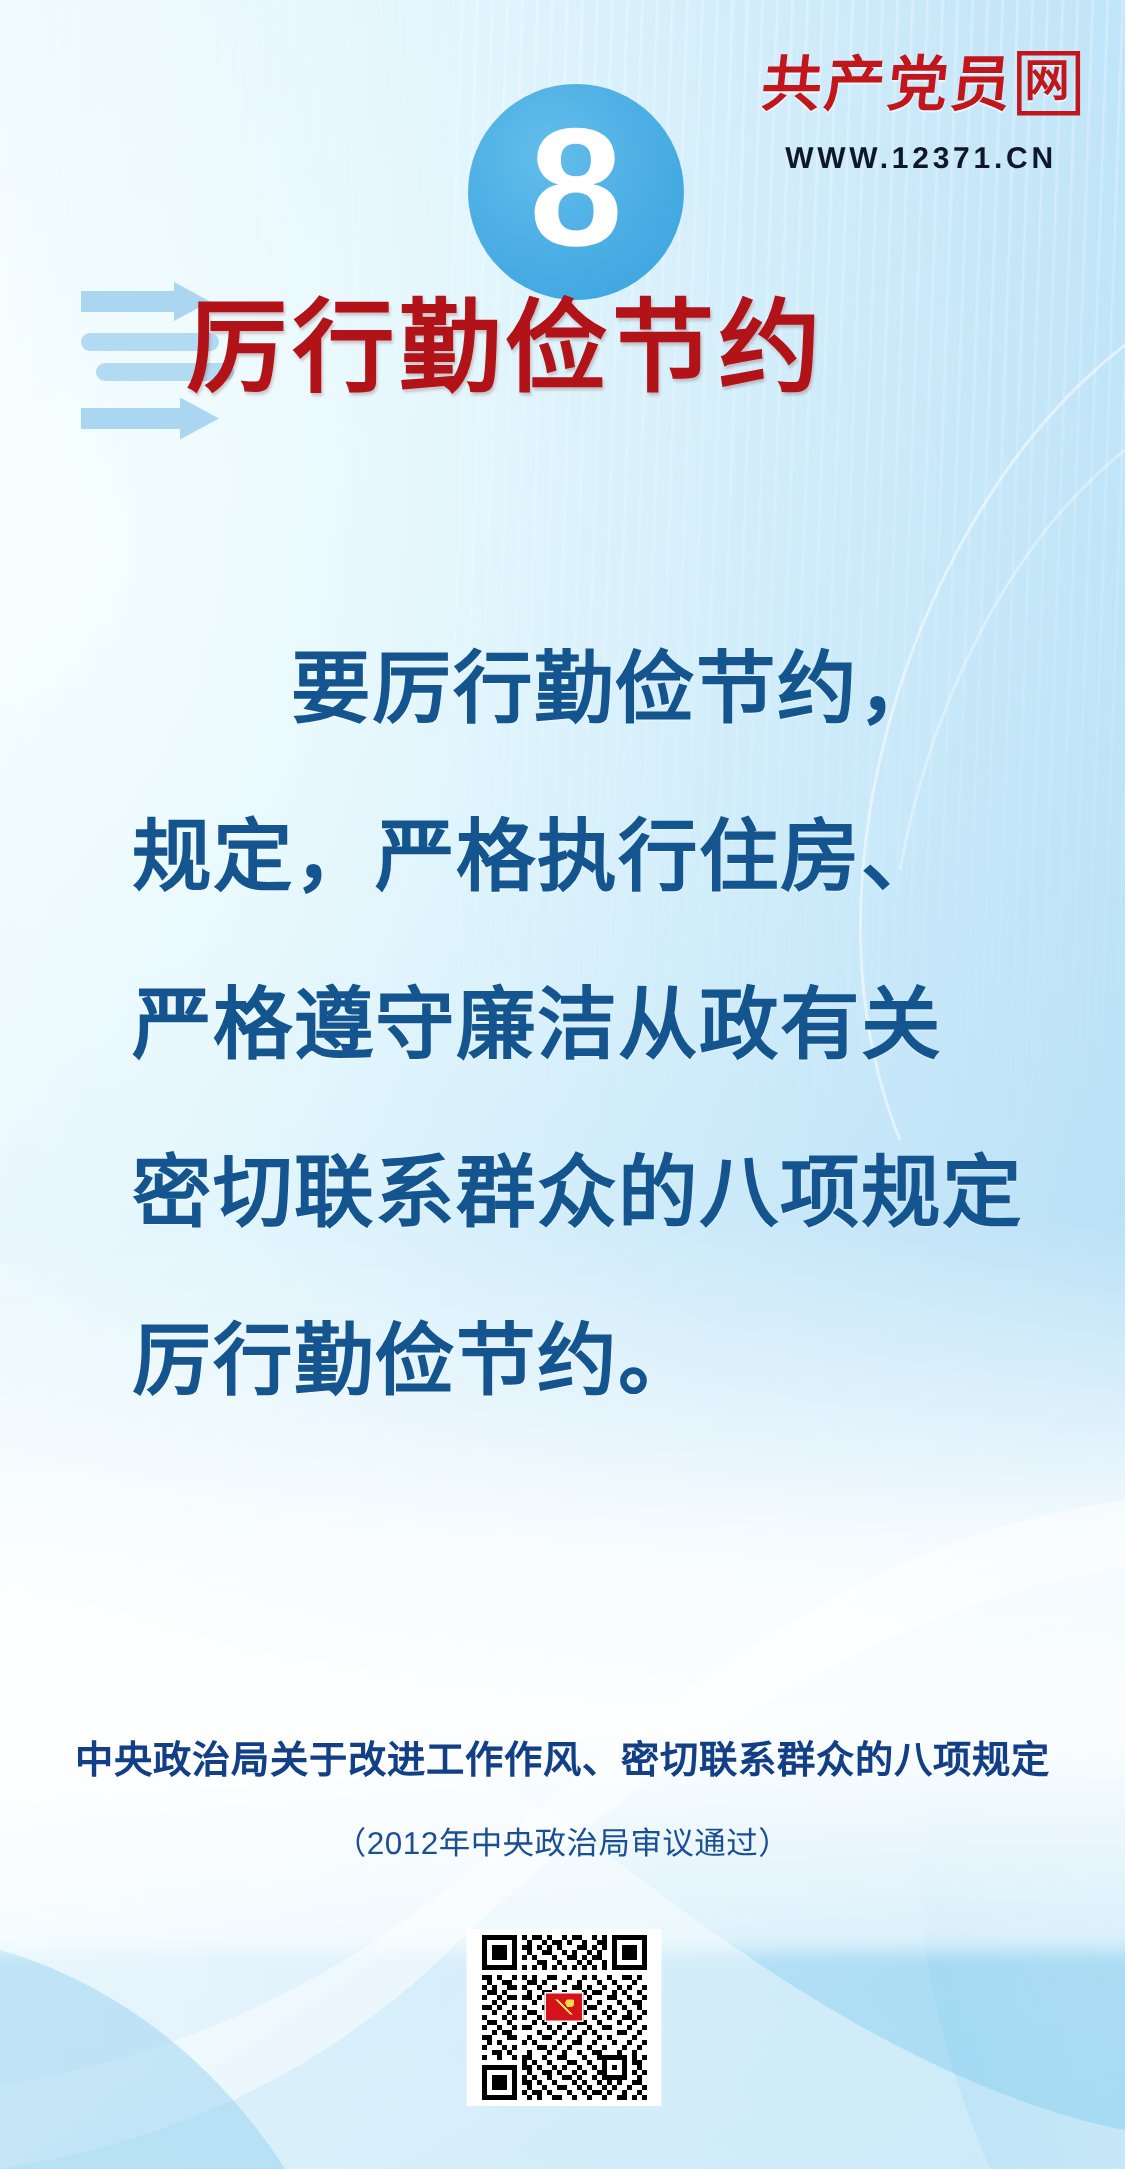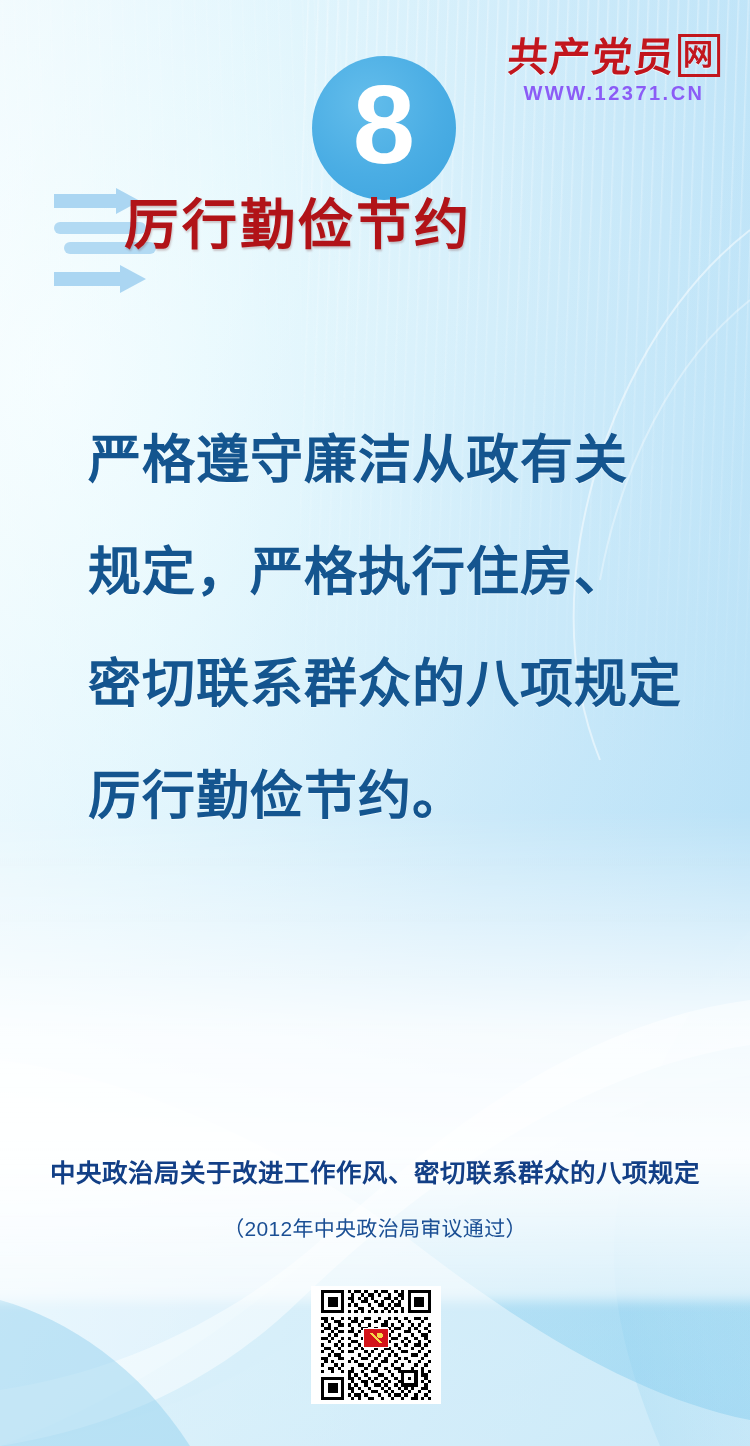--- a/index.html
+++ b/index.html
@@ -116,11 +116,11 @@
   }
   .logo-url {
     display: block;
-    margin-top: 3px;
+    margin-top: 17px;
     font-size: 20px;
     font-weight: 700;
     letter-spacing: 2.5px;
-    color: #8b5cf6;
+    color: #0f172a;
     font-family: "Liberation Sans", sans-serif;
   }
 

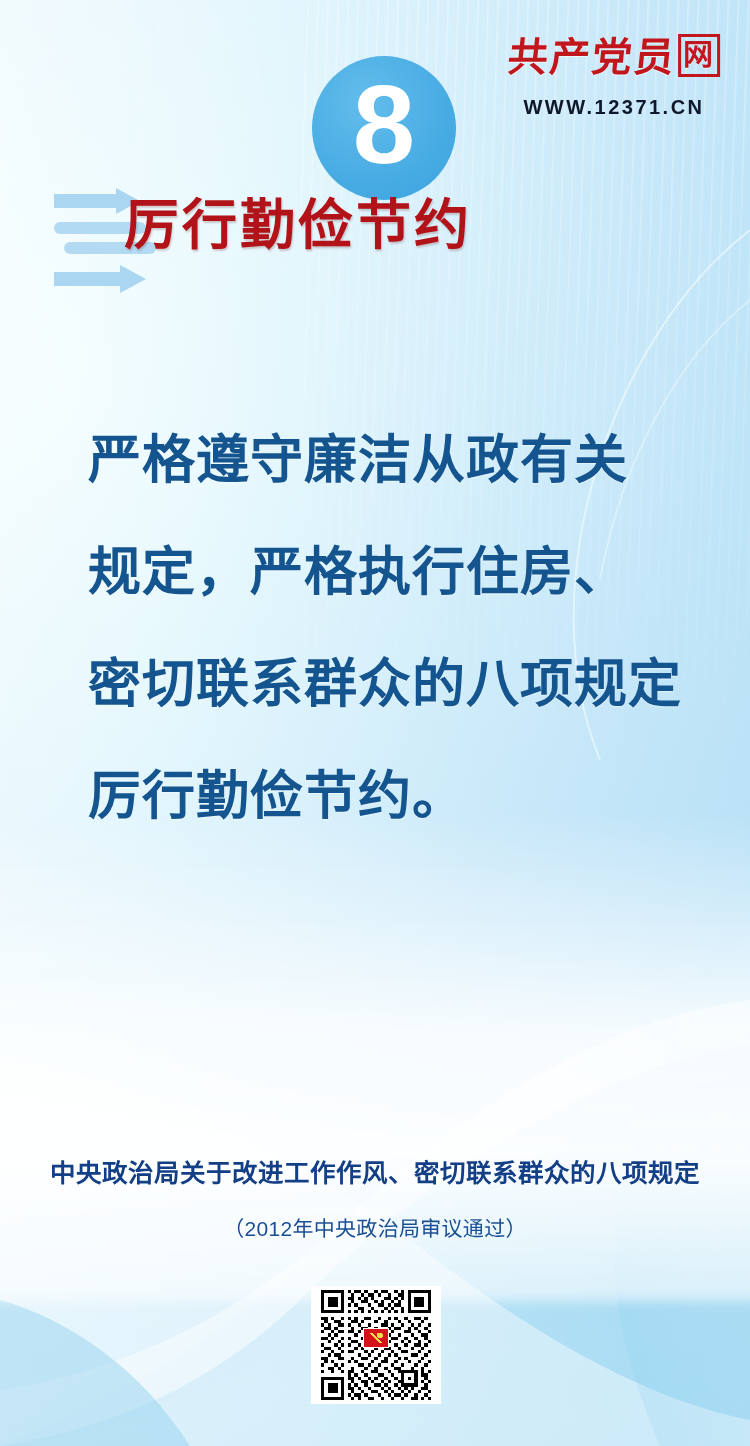--- a/index.html
+++ b/index.html
@@ -153,7 +153,7 @@
     position: absolute;
     left: 124px;
     top: 198px;
-    font-size: 55px;
+    font-size: 68px;
     font-weight: 700;
     letter-spacing: 3px;
     color: #b11318;

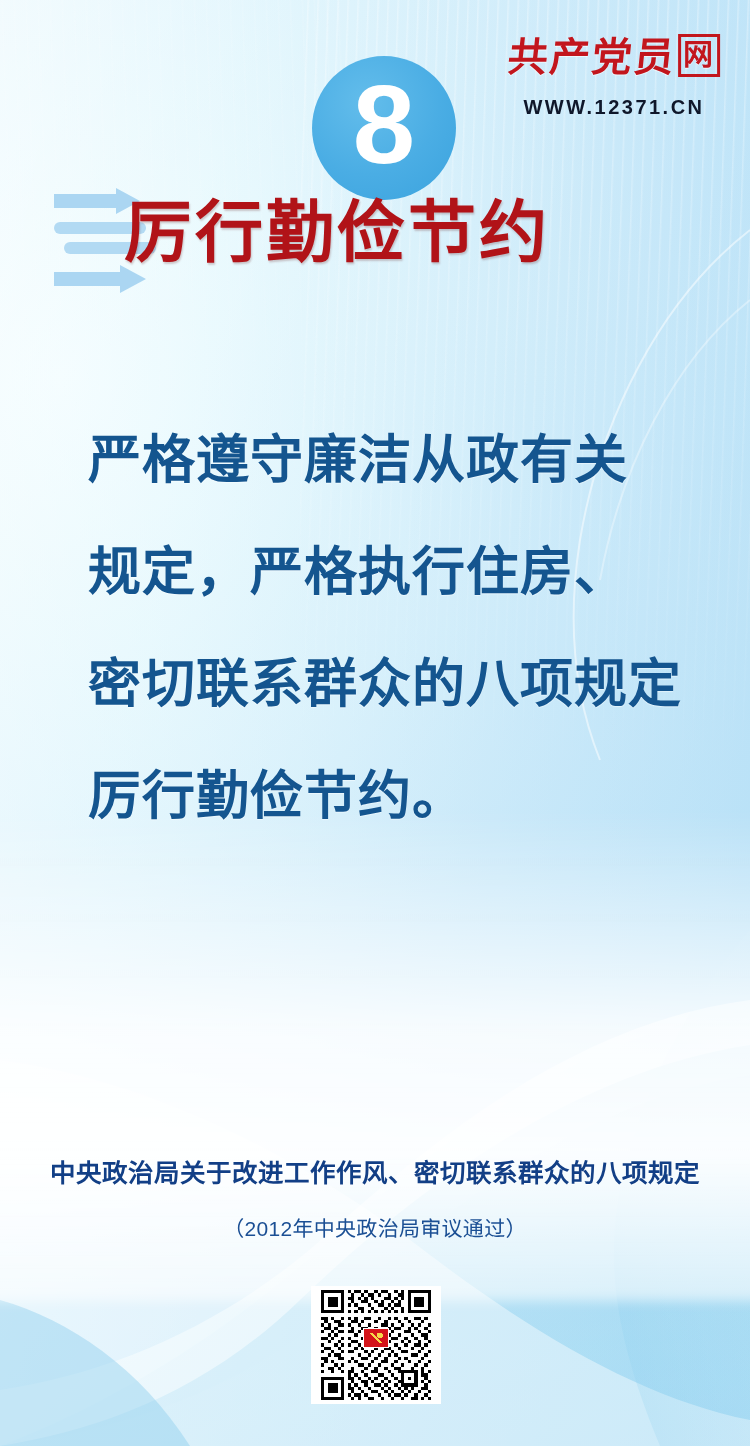--- a/index.html
+++ b/index.html
@@ -312,6 +312,7 @@
   <div class="title">厉行勤俭节约</div>
 
   <div class="body-copy">
+    <span class="ln first">要厉行勤俭节约，</span>
     <span class="ln">严格遵守廉洁从政有关</span>
     <span class="ln">规定，严格执行住房、</span>
     <span class="ln">密切联系群众的八项规定</span>

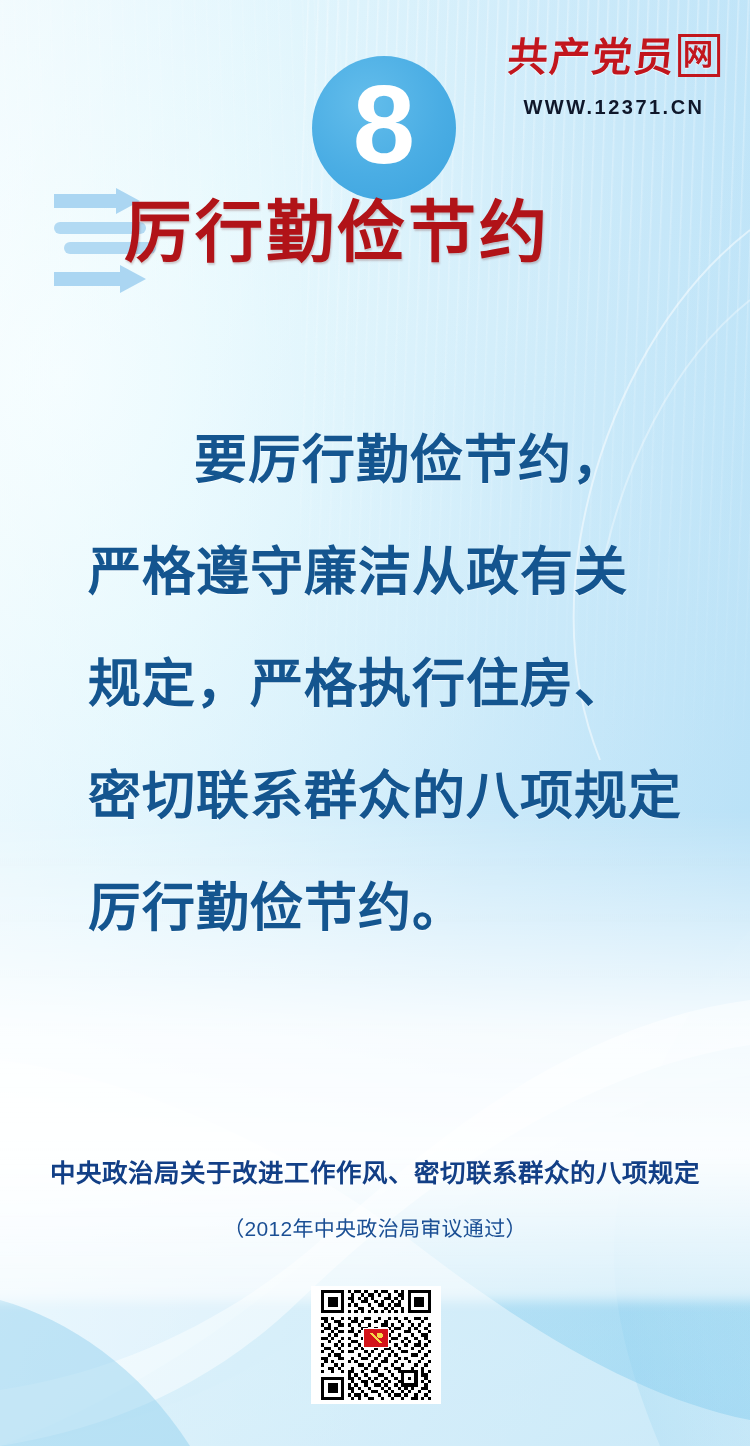--- a/index.html
+++ b/index.html
@@ -313,8 +313,8 @@
 
   <div class="body-copy">
     <span class="ln first">要厉行勤俭节约，</span>
+    <span class="ln">规定，严格执行住房、</span>
     <span class="ln">严格遵守廉洁从政有关</span>
-    <span class="ln">规定，严格执行住房、</span>
     <span class="ln">密切联系群众的八项规定</span>
     <span class="ln">厉行勤俭节约。</span>
   </div>

